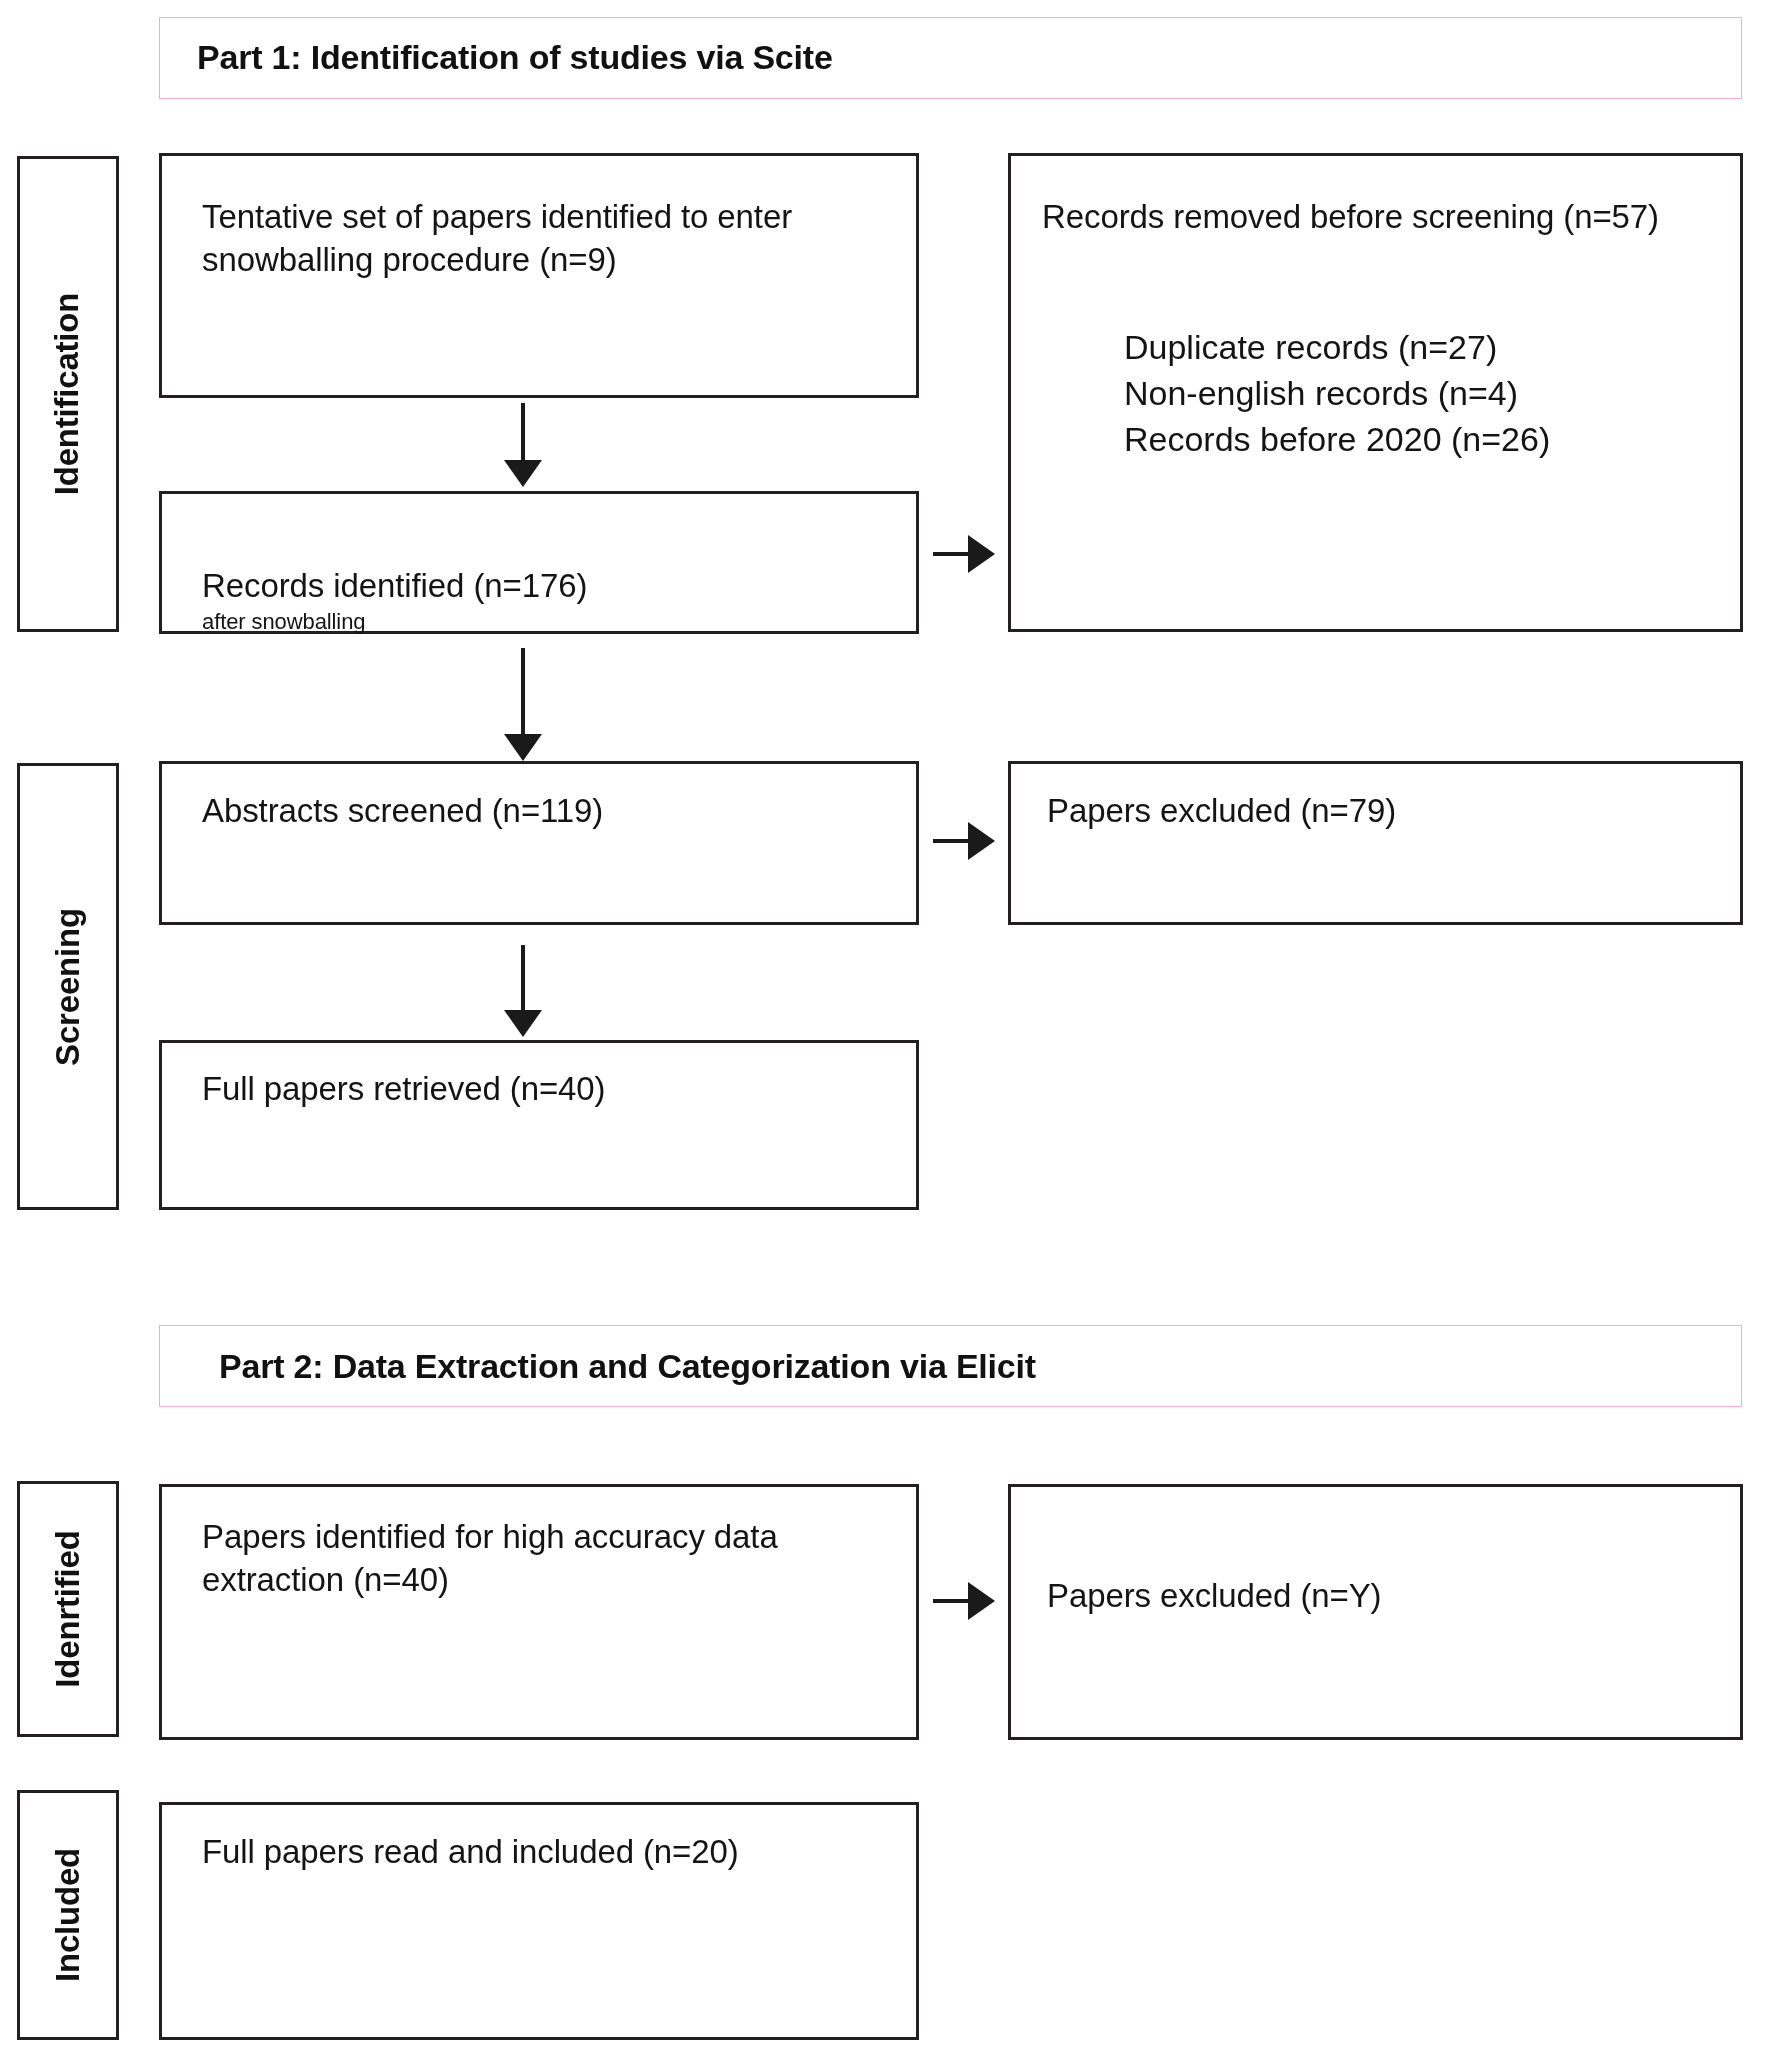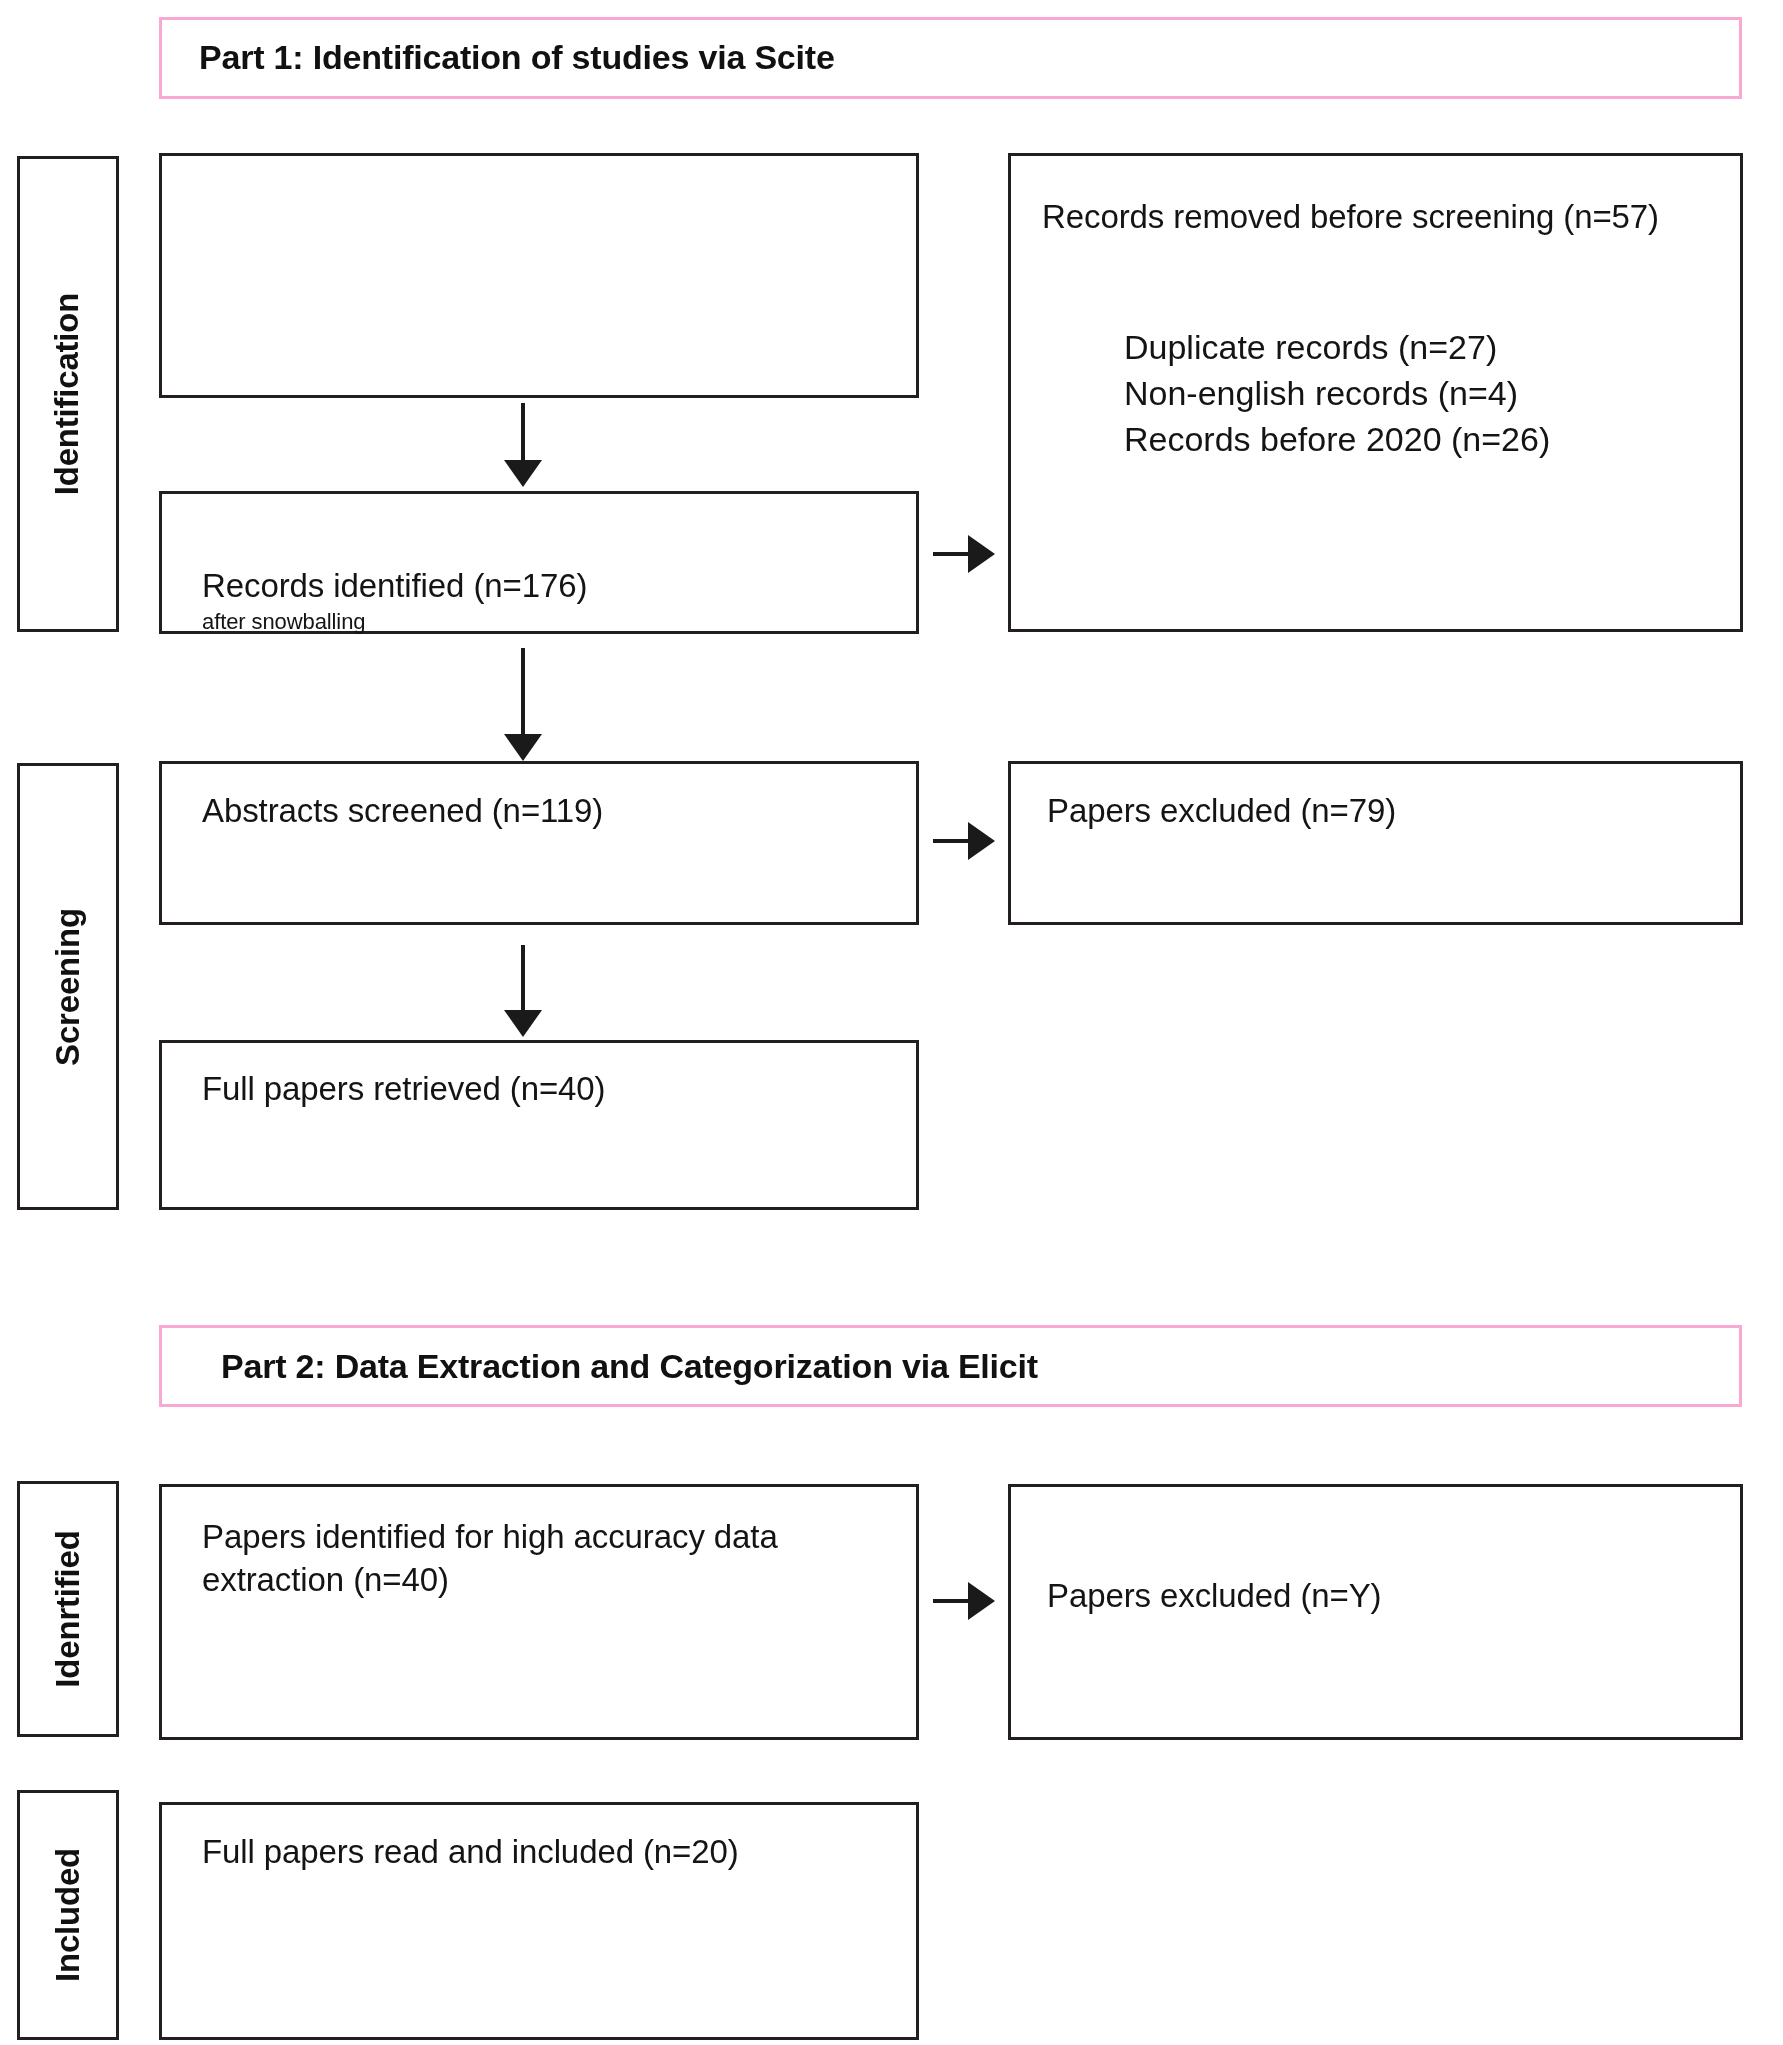--- a/index.html
+++ b/index.html
@@ -35,7 +35,7 @@
   .header-box {
     position: absolute;
     box-sizing: border-box;
-    border: 3px solid #f9a8d4;
+    border: 1px solid #f9a8d4;
     background: #ffffff;
     display: flex;
     align-items: center;

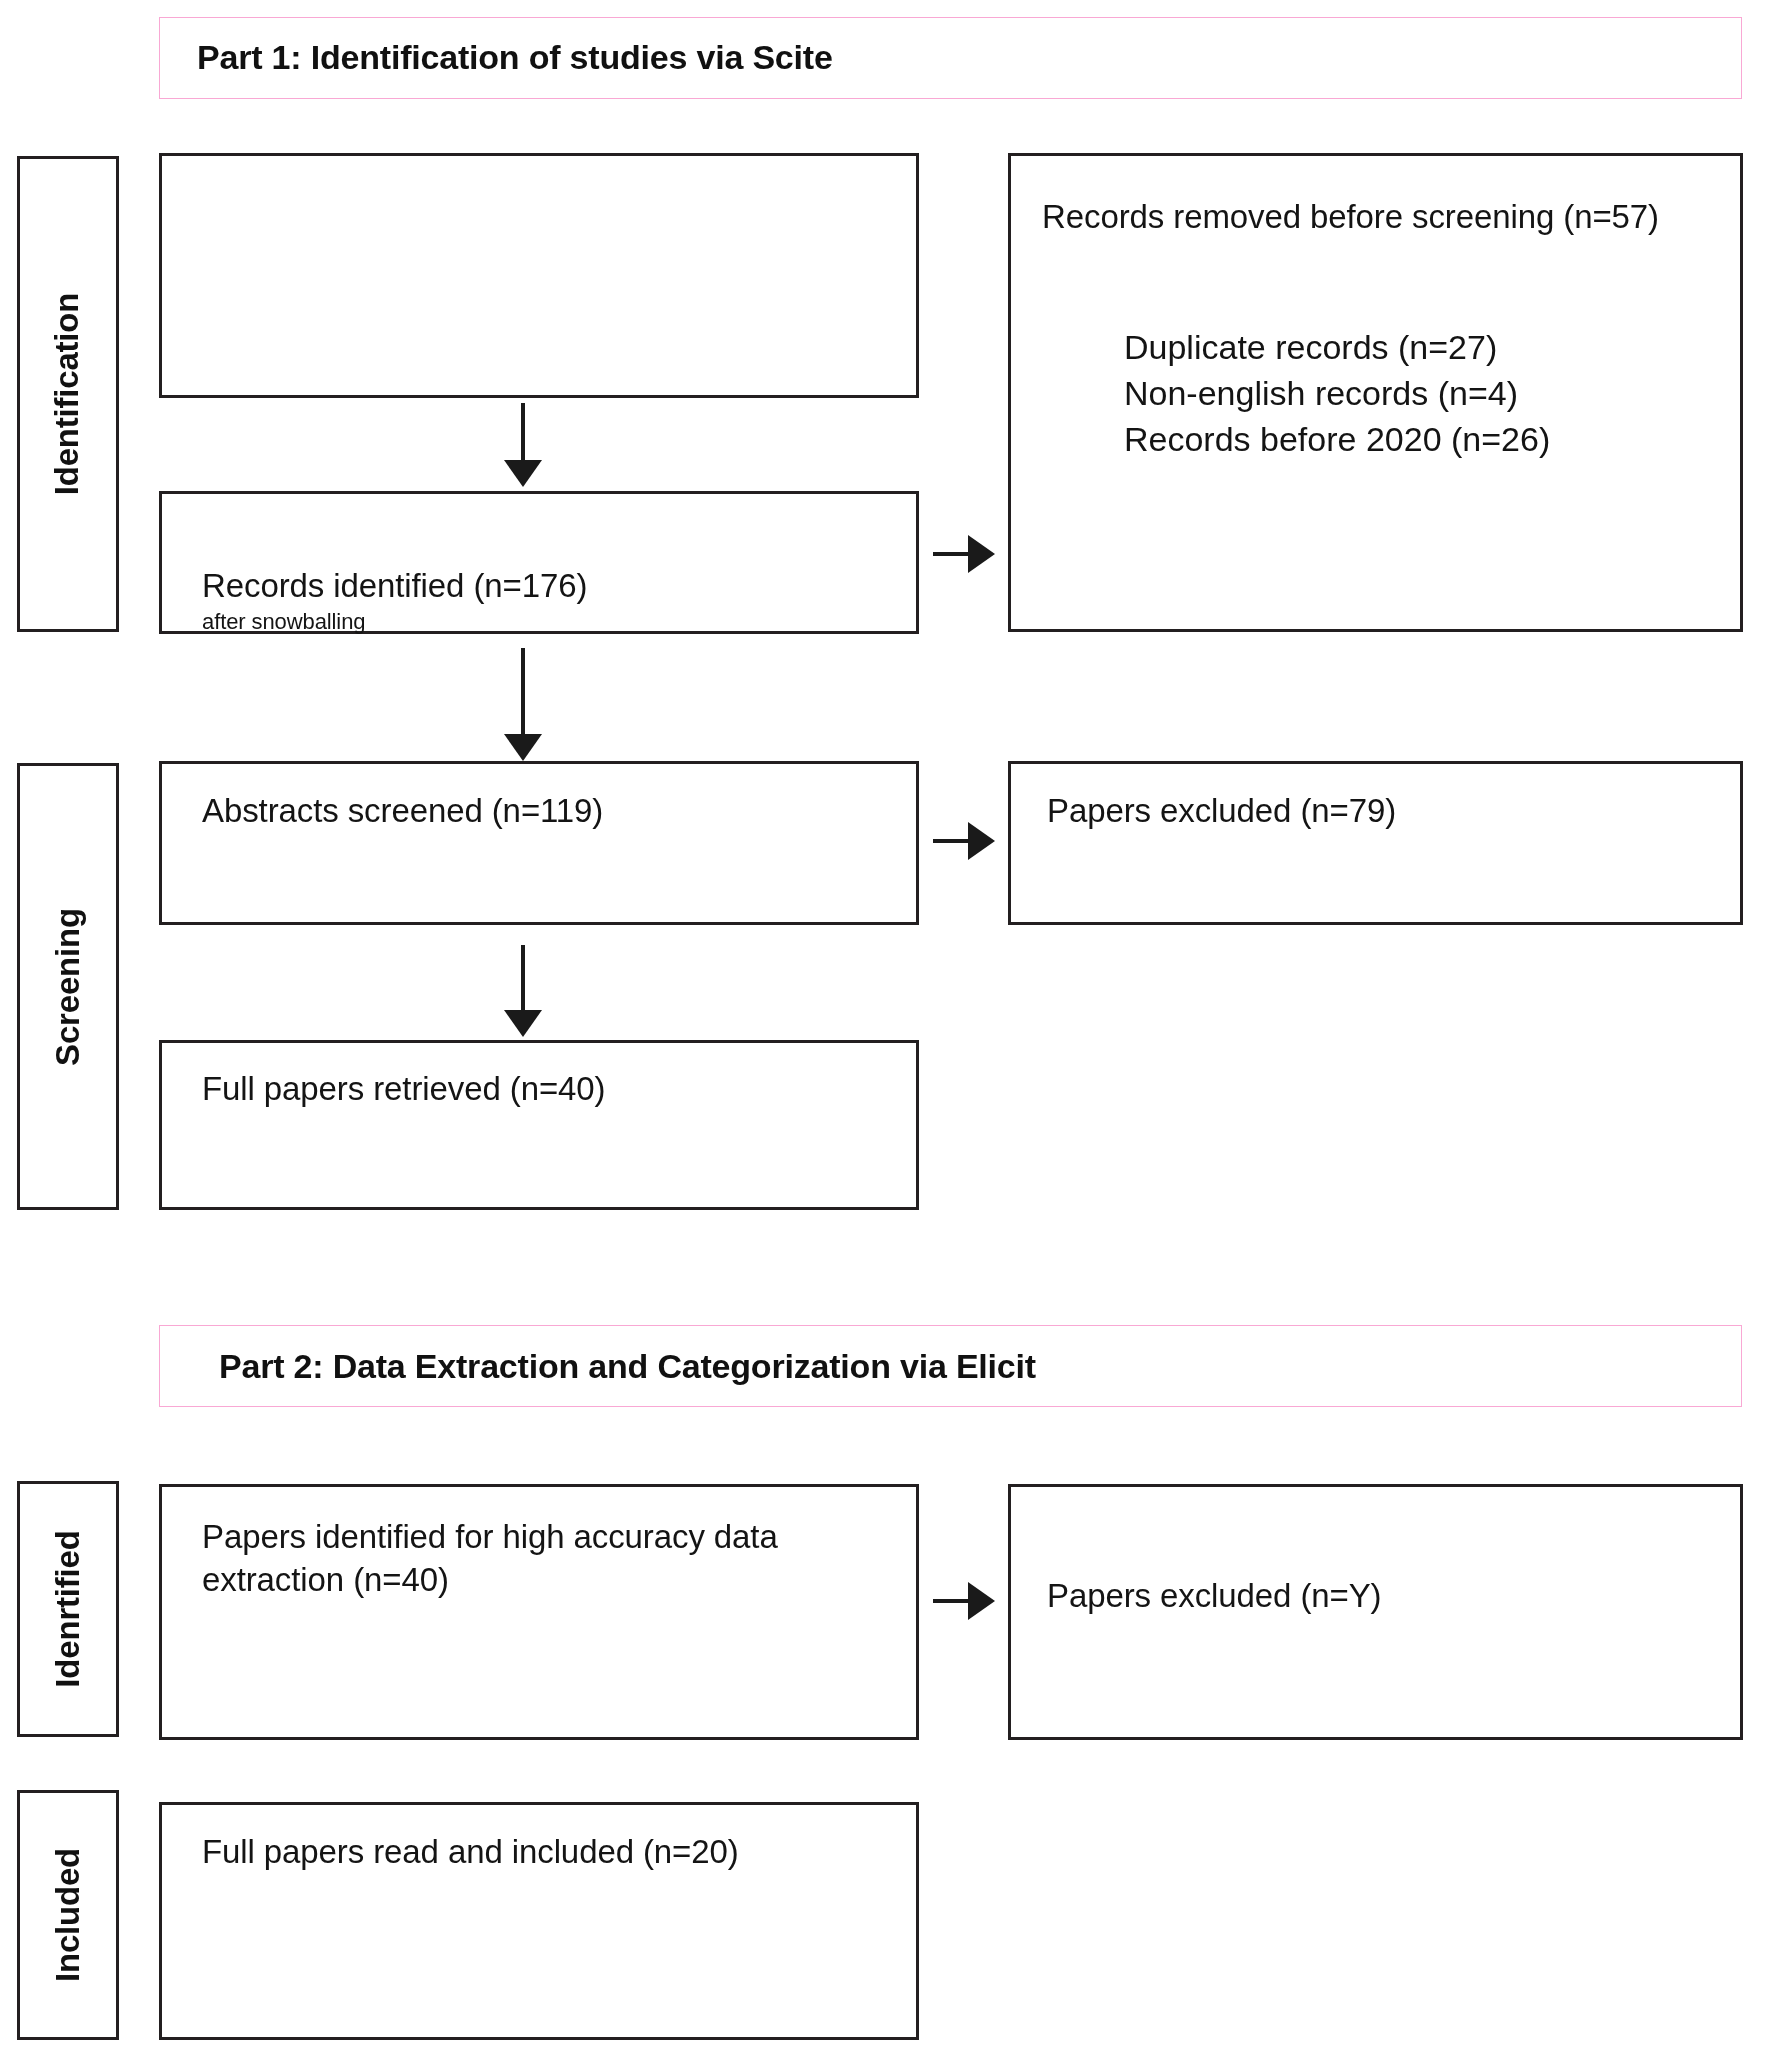--- a/index.html
+++ b/index.html
@@ -136,6 +136,7 @@
 
   <div class="box" style="left:159px; top:153px; width:760px; height:245px;">
   </div>
+  <div class="box-text" style="left:202px; top:196px; width:684px;">Tentative set of papers identified to enter snowballing procedure (n=9)</div>
 
   <div class="box" style="left:1008px; top:153px; width:735px; height:479px;">
   </div>

